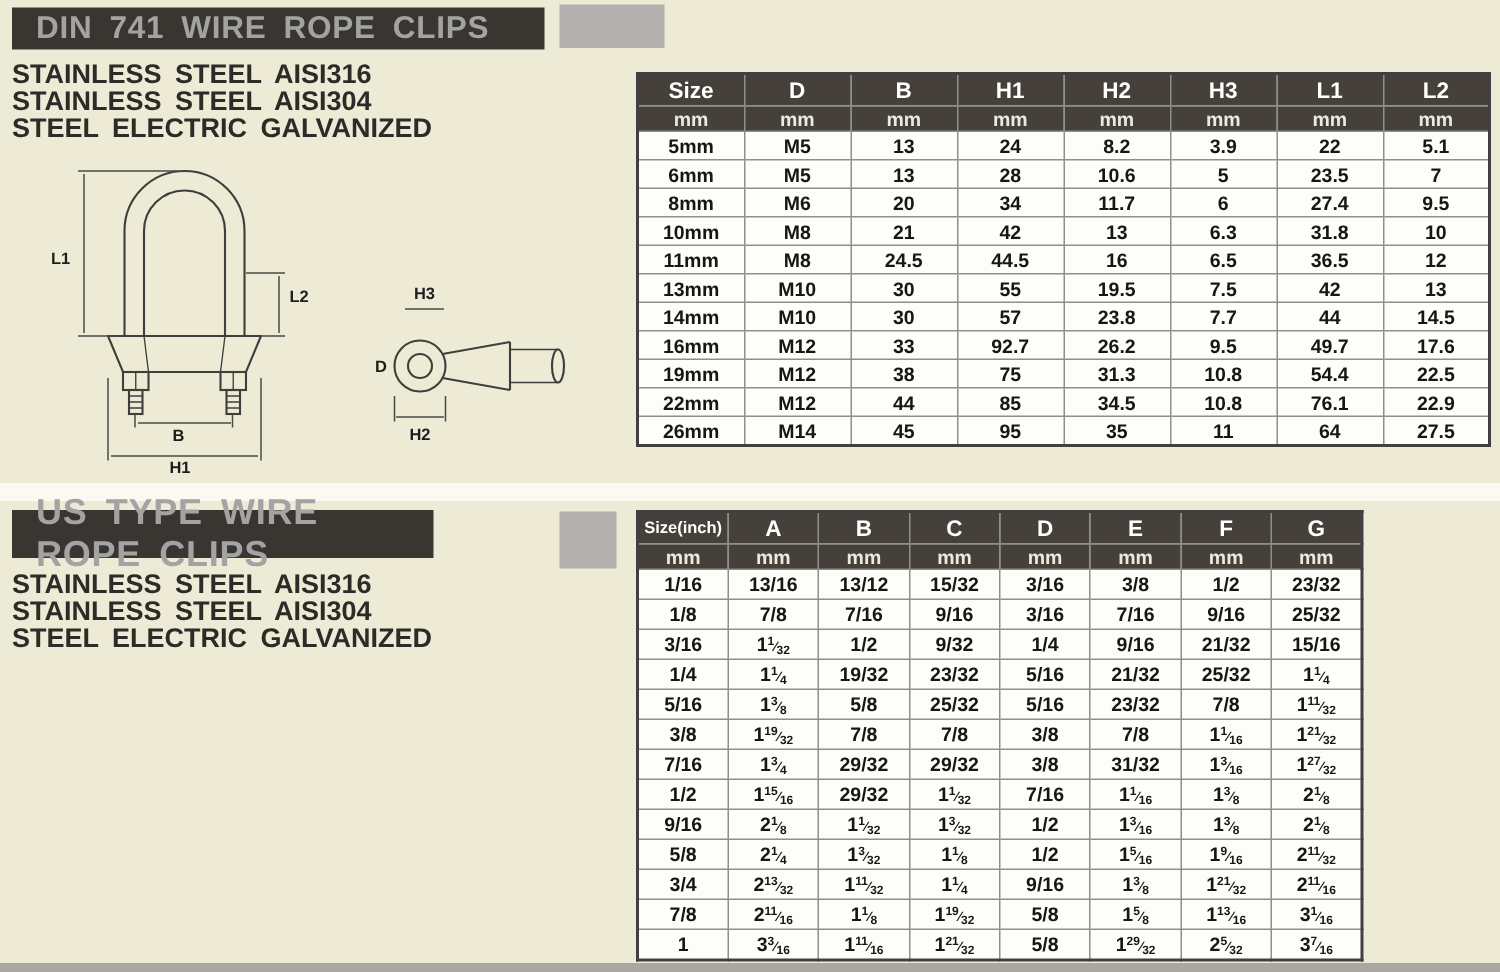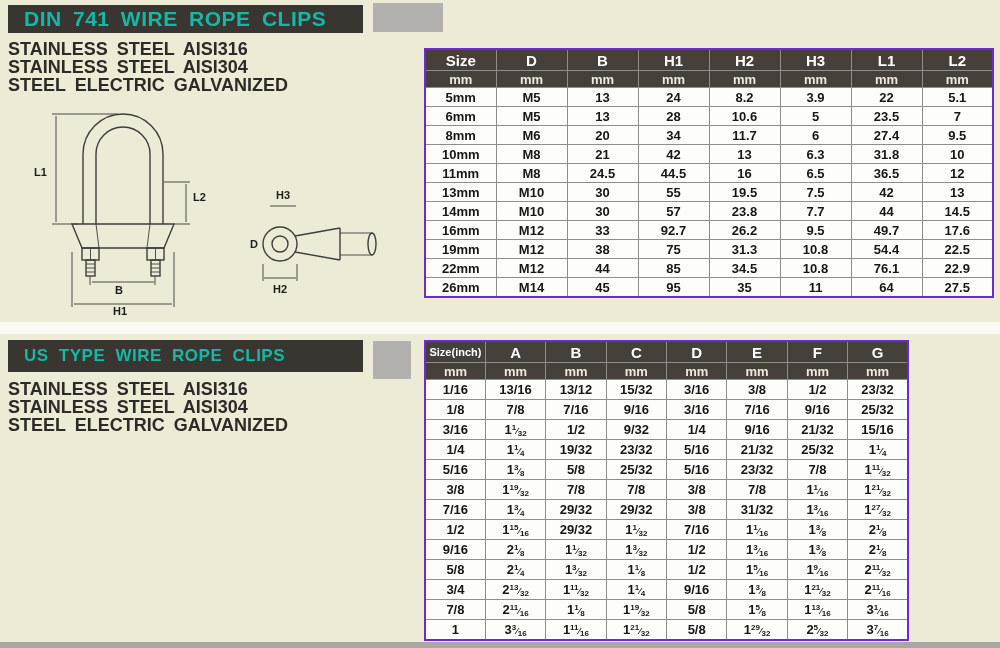--- a/index.html
+++ b/index.html
@@ -13,7 +13,7 @@
   #sec-us{top:334px;height:314px;}
 
   .title-bar{
-    position:absolute;background:#393531;color:#14b8a6;
+    position:absolute;background:#393531;color:#a3a3a3;
     font-weight:bold;display:flex;align-items:center;
     padding-left:16px;letter-spacing:.5px;word-spacing:5px;
     box-sizing:border-box;

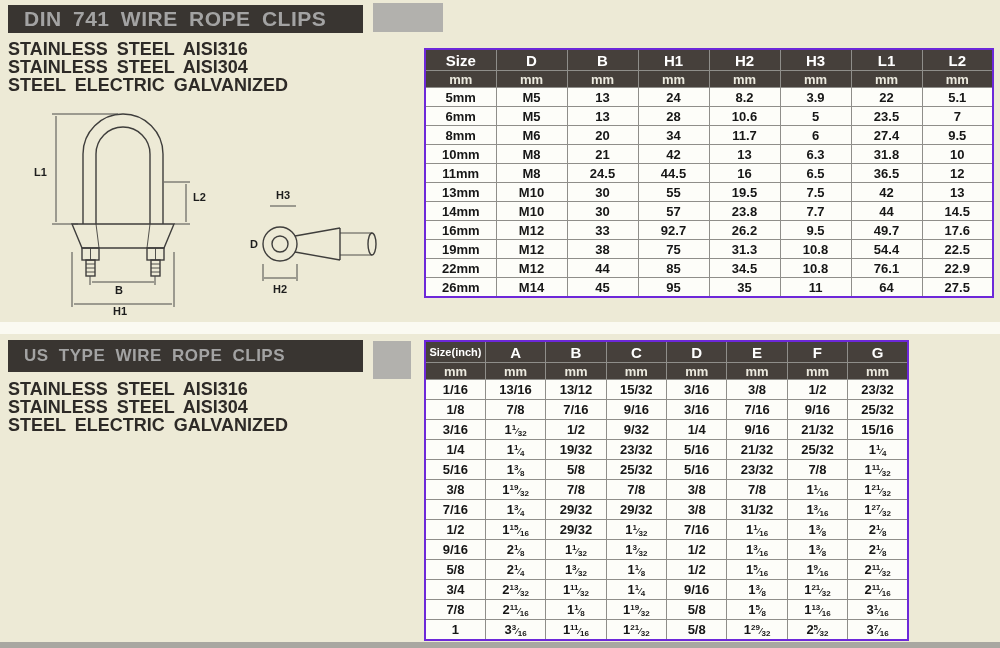--- a/index.html
+++ b/index.html
@@ -32,7 +32,7 @@
 
   .spec-table{
     position:absolute;border-collapse:collapse;table-layout:fixed;
-    background:#fdfdf9;border:2px solid #6d28d9;
+    background:#fdfdf9;border:2px solid #404040;
   }
   #din-table{left:424px;top:48px;width:570px;}
   #us-table {left:424px;top:6px; width:485px;}

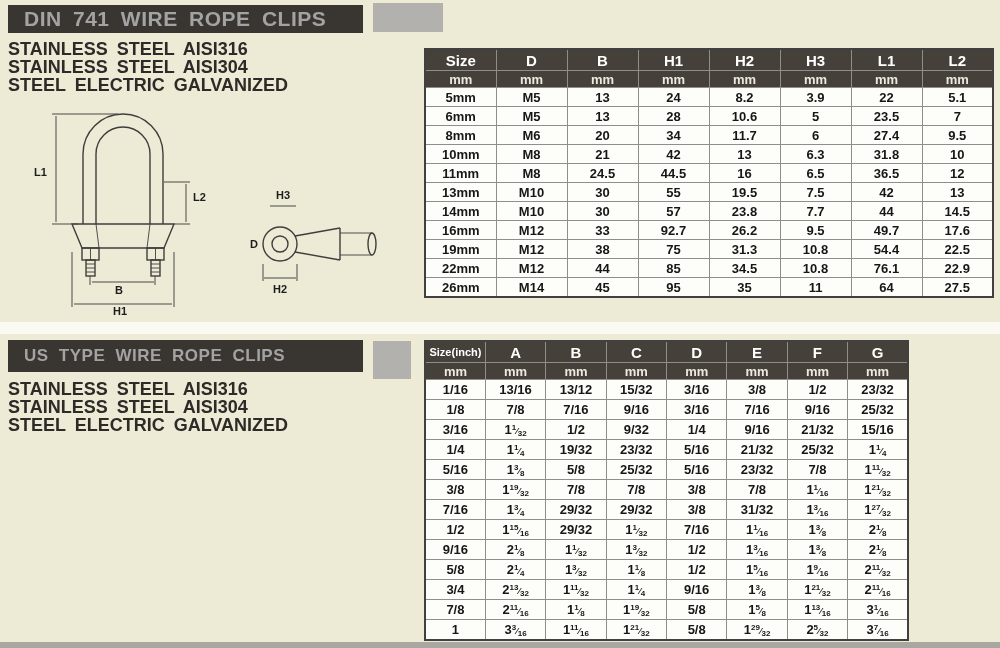--- a/index.html
+++ b/index.html
@@ -19,7 +19,7 @@
     box-sizing:border-box;
   }
   #sec-din .title-bar{left:8px;top:5px;width:355px;height:28px;font-size:21px;}
-  #sec-us  .title-bar{left:8px;top:6px;width:355px;height:32px;font-size:17px;}
+  #sec-us  .title-bar{left:8px;top:6px;width:281px;height:32px;font-size:24px;}
 
   .gray-block{position:absolute;background:#b2b1ad;}
   #sec-din .gray-block{left:373px;top:3px;width:70px;height:29px;}

